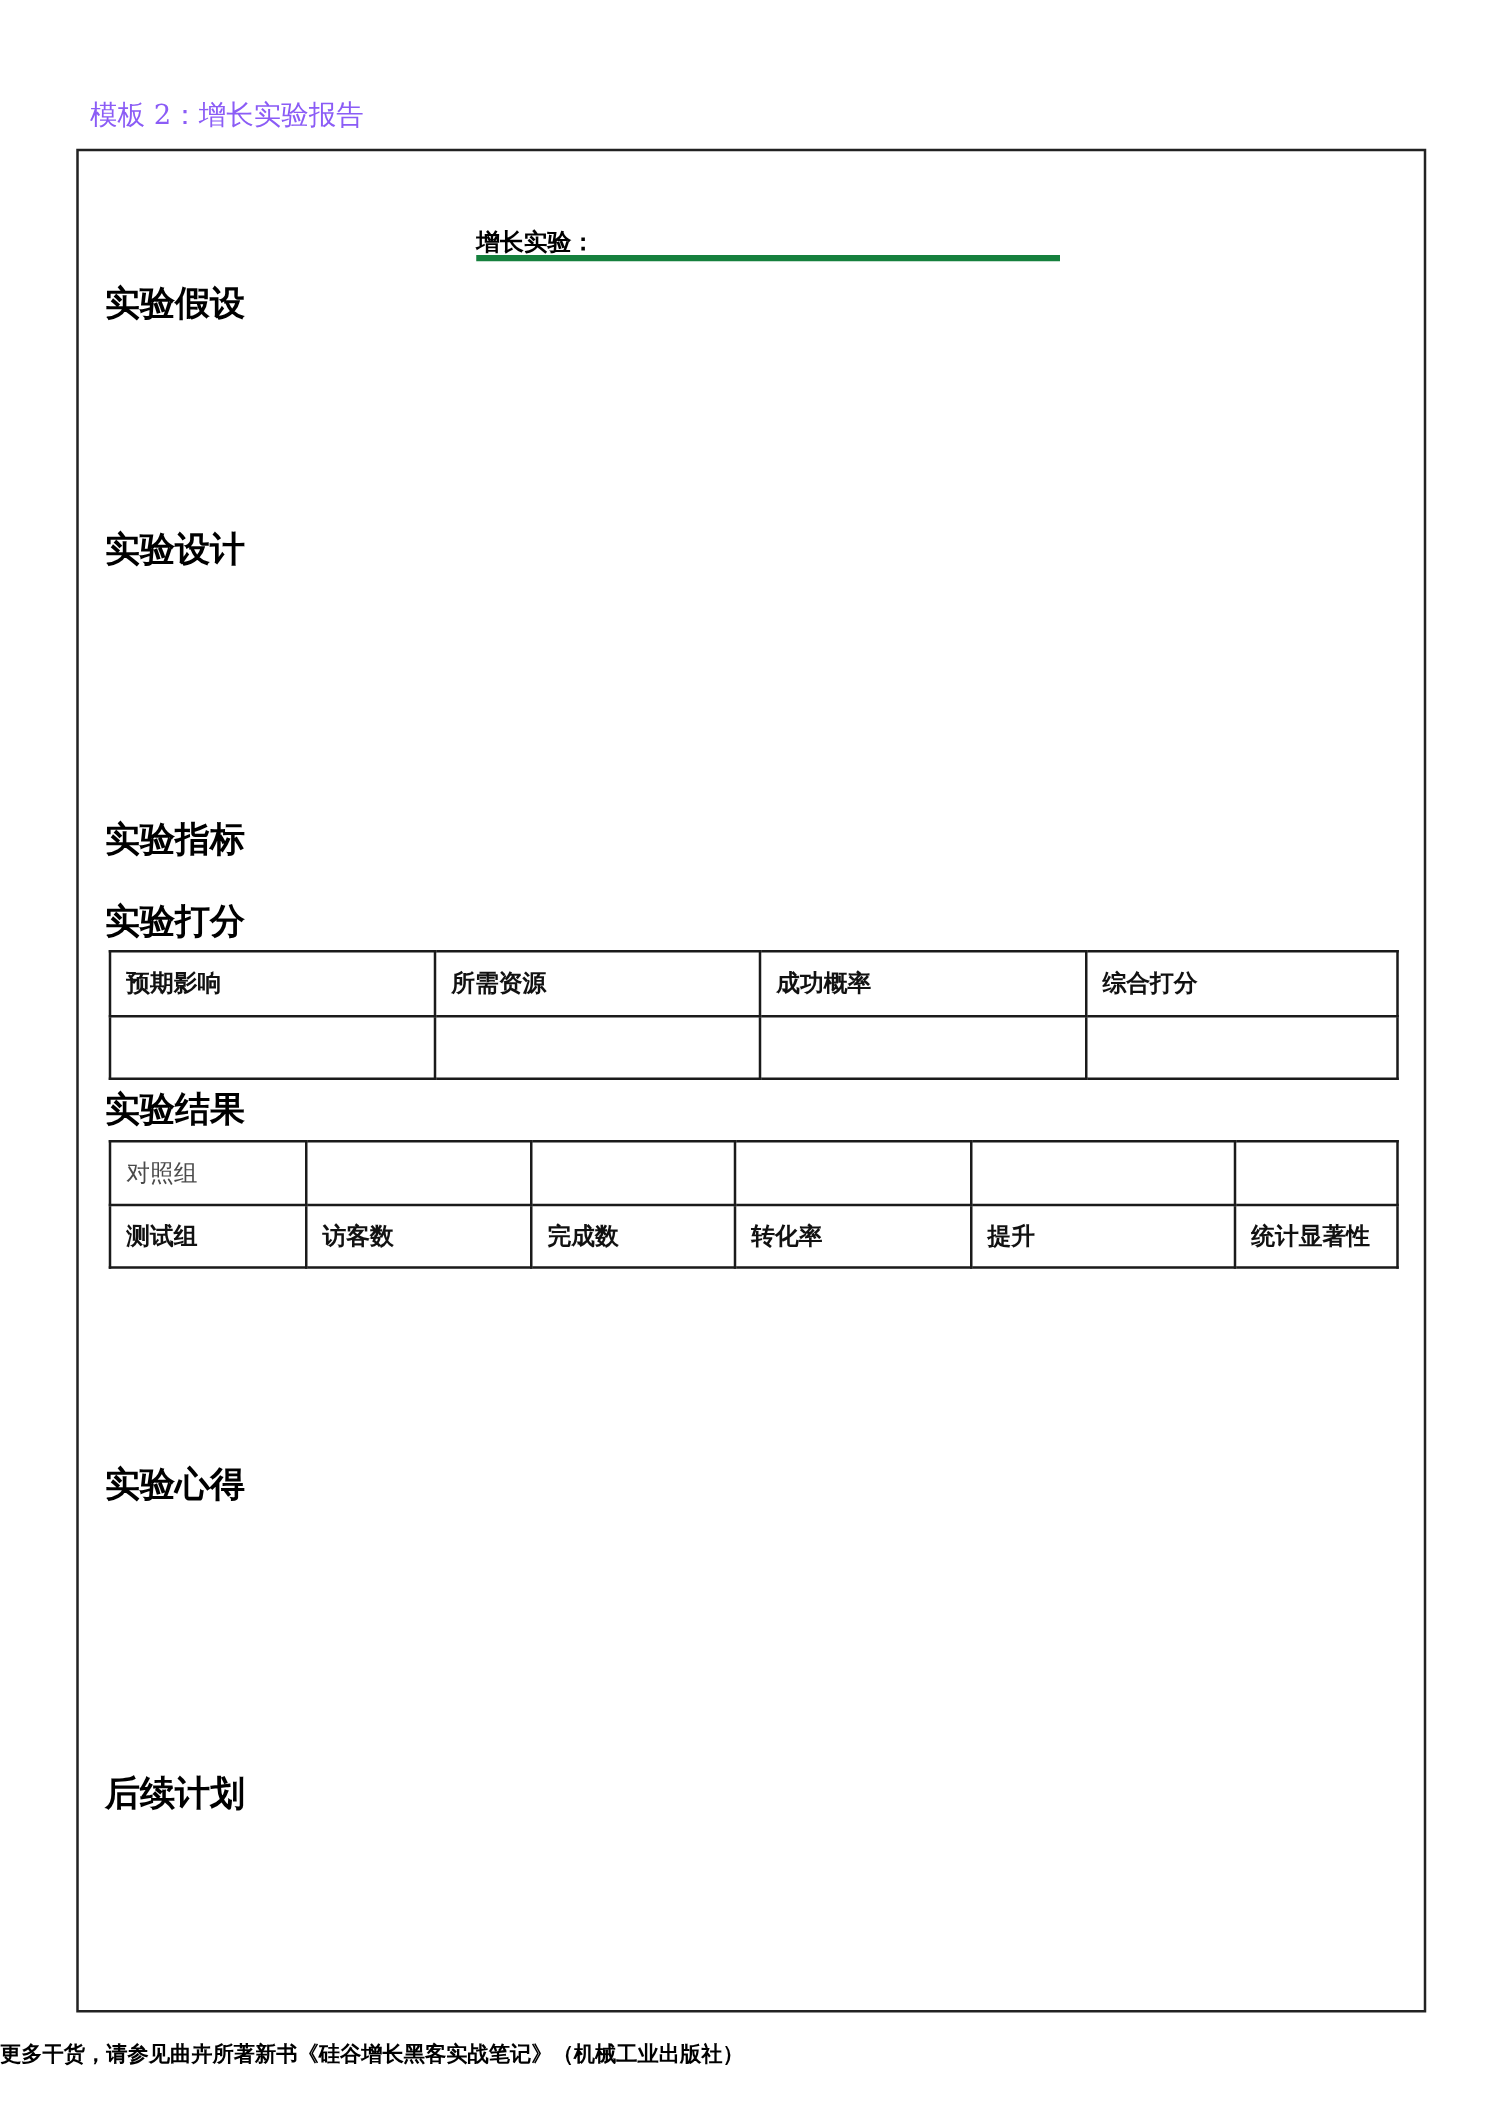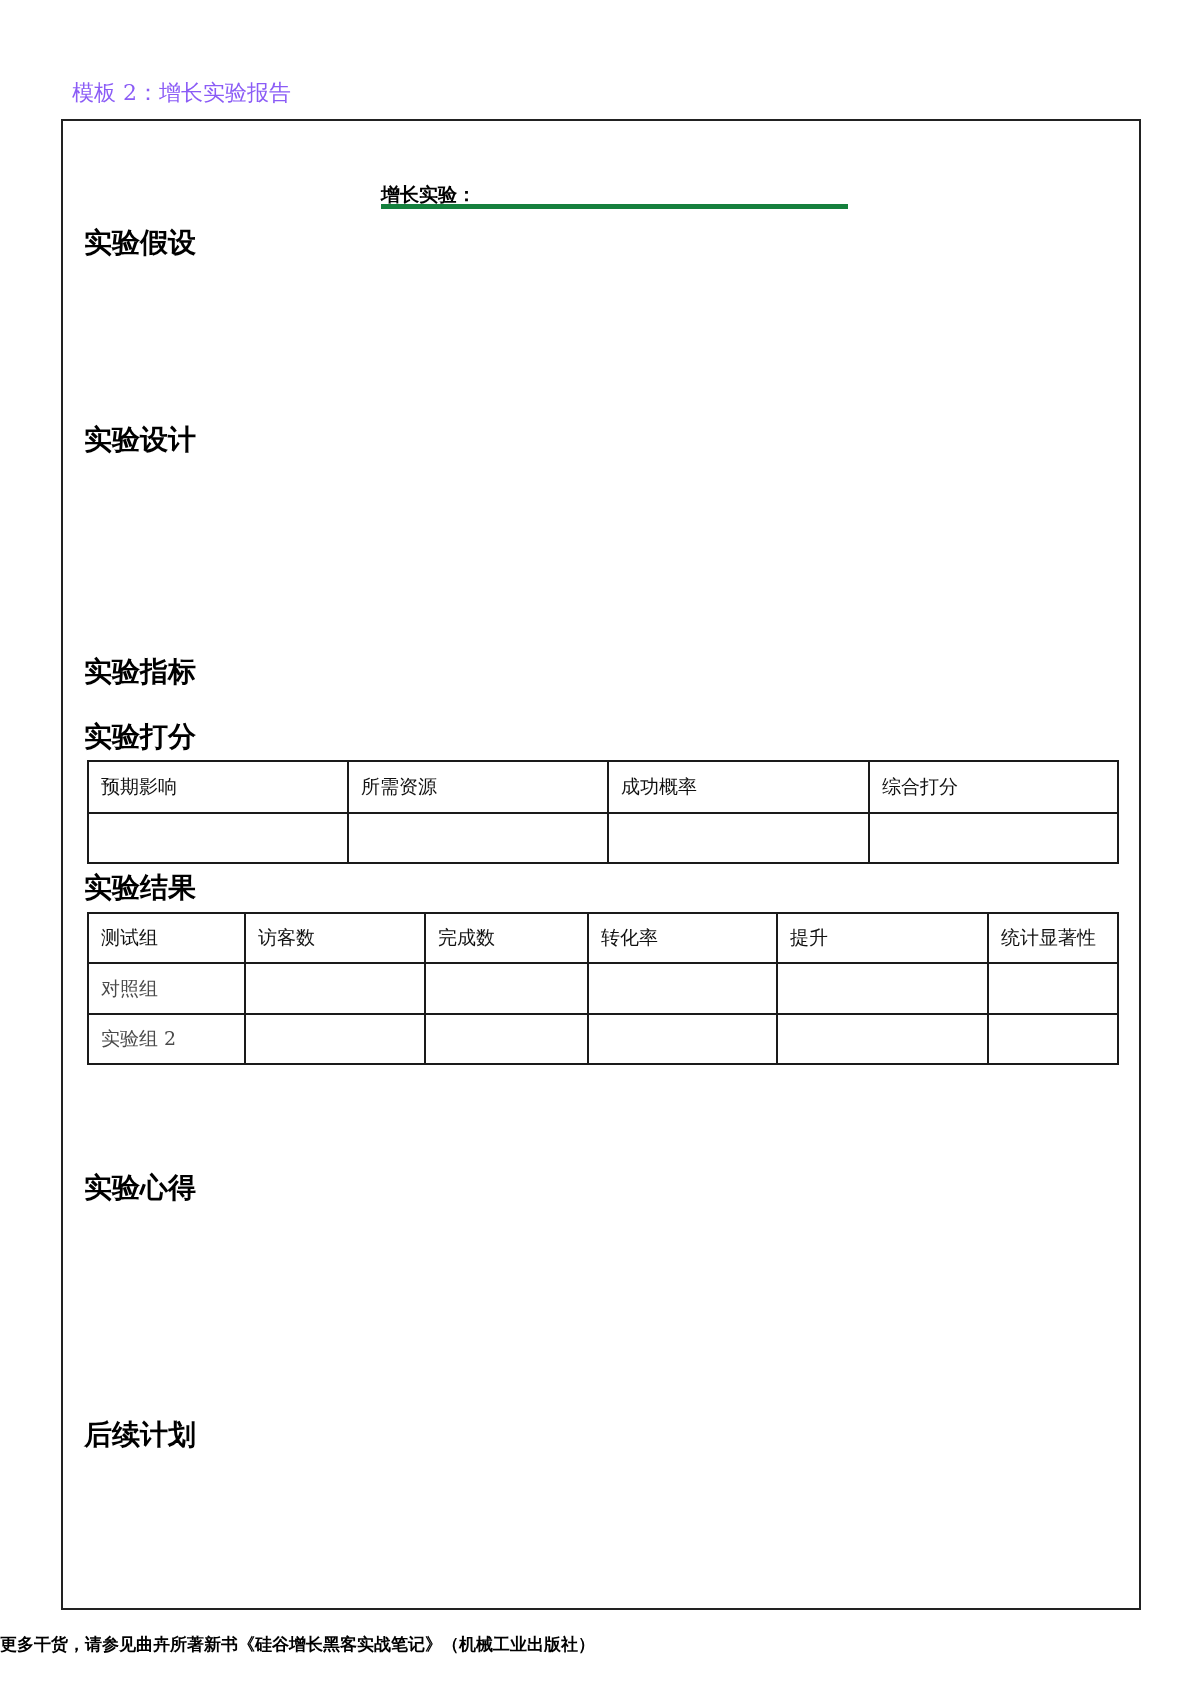--- a/index.html
+++ b/index.html
@@ -15,7 +15,7 @@
   table.grid { position: absolute; border-collapse: collapse; table-layout: fixed; }
   table.grid td { border: 2px solid #1a1a1a; padding: 0 0 0 12px; vertical-align: middle;
                   font-size: 19px; white-space: nowrap; overflow: hidden; }
-  table.grid td.hd { font-weight: normal; color: #111; }
+  table.grid td.hd { font-weight: bold; color: #111; }
   table.grid td.rowlabel { font-family: "DejaVu Serif", "Liberation Serif", serif; color: #4a4a4a; font-size: 19px; }
   .footer { left: 0; width: 1200px; top: 1632px; text-align: left; font-size: 17px; font-weight: bold;
             line-height: 24px; white-space: nowrap; }

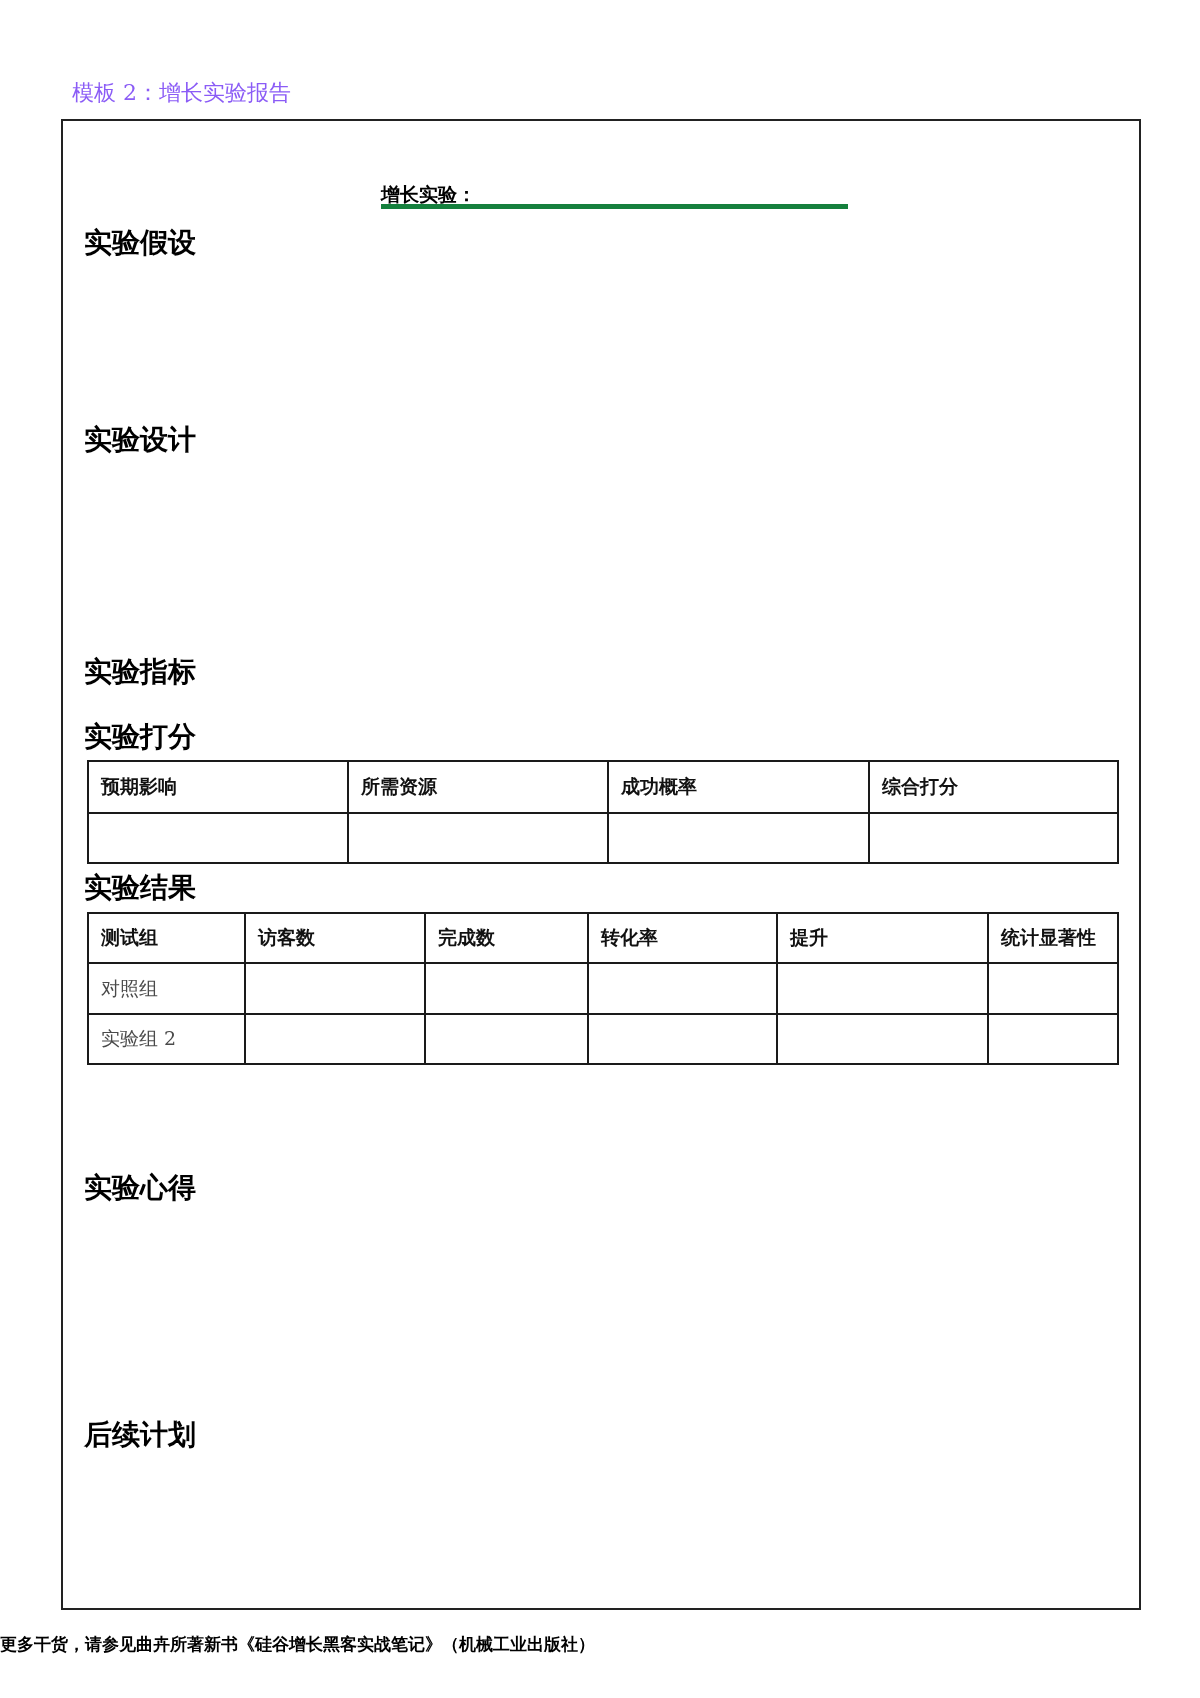--- a/index.html
+++ b/index.html
@@ -71,21 +71,21 @@
       <col style="width:130px">
   </colgroup>
   <tbody>
-      <tr style="height:50px">
+      <tr style="height:51px">
+    <td class="rowlabel">对照组</td>
+    <td></td>
+    <td></td>
+    <td></td>
+    <td></td>
+    <td></td>
+  </tr>
+  <tr style="height:50px">
     <td class="hd">测试组</td>
     <td class="hd">访客数</td>
     <td class="hd">完成数</td>
     <td class="hd">转化率</td>
     <td class="hd">提升</td>
     <td class="hd">统计显著性</td>
-  </tr>
-  <tr style="height:51px">
-    <td class="rowlabel">对照组</td>
-    <td></td>
-    <td></td>
-    <td></td>
-    <td></td>
-    <td></td>
   </tr>
   <tr style="height:50px">
     <td class="rowlabel">实验组 2</td>

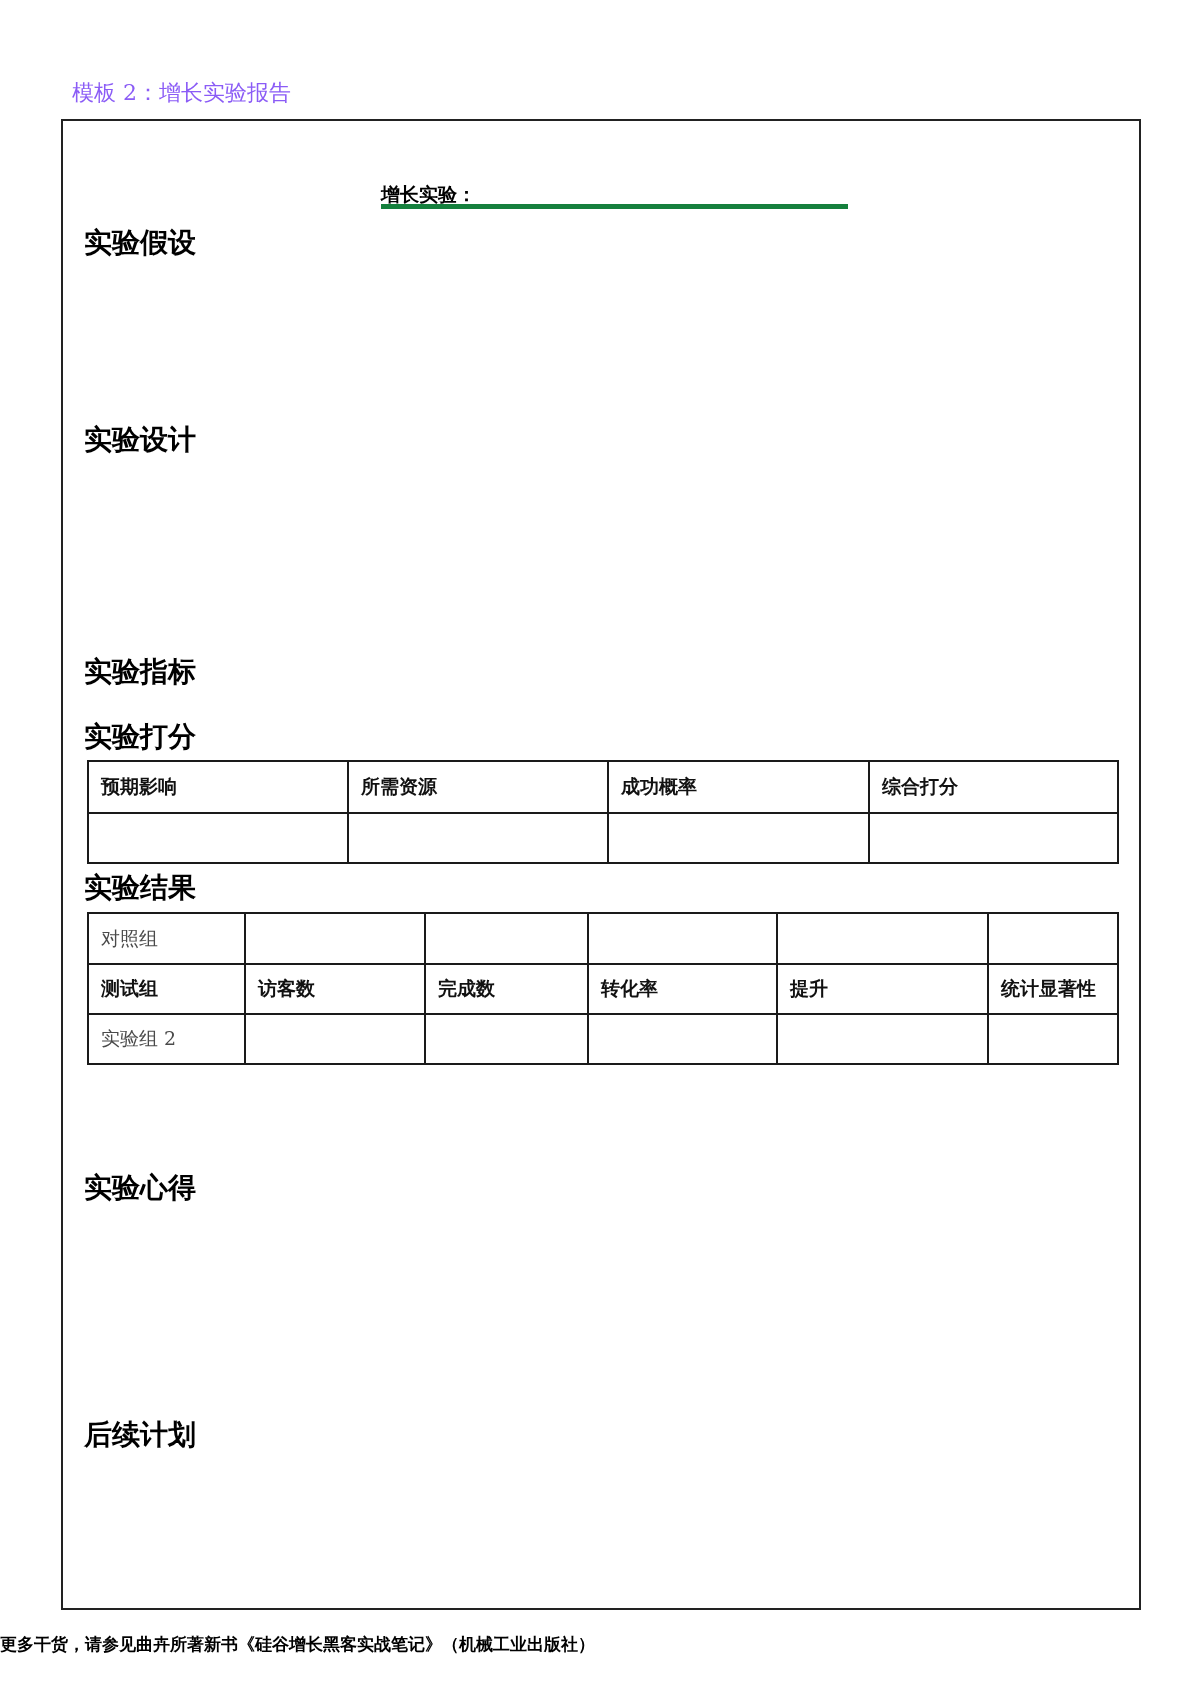--- a/index.html
+++ b/index.html
@@ -87,14 +87,6 @@
     <td class="hd">提升</td>
     <td class="hd">统计显著性</td>
   </tr>
-  <tr style="height:50px">
-    <td class="rowlabel">实验组 2</td>
-    <td></td>
-    <td></td>
-    <td></td>
-    <td></td>
-    <td></td>
-  </tr>
 </tbody>
   </table>
 

